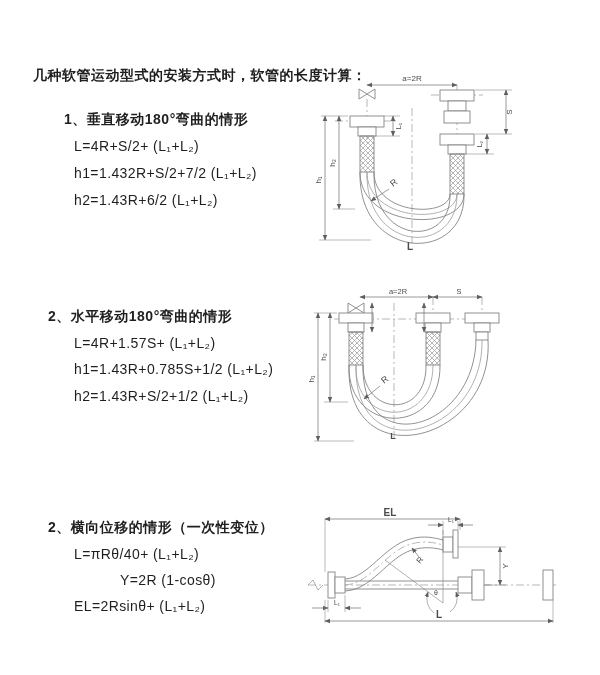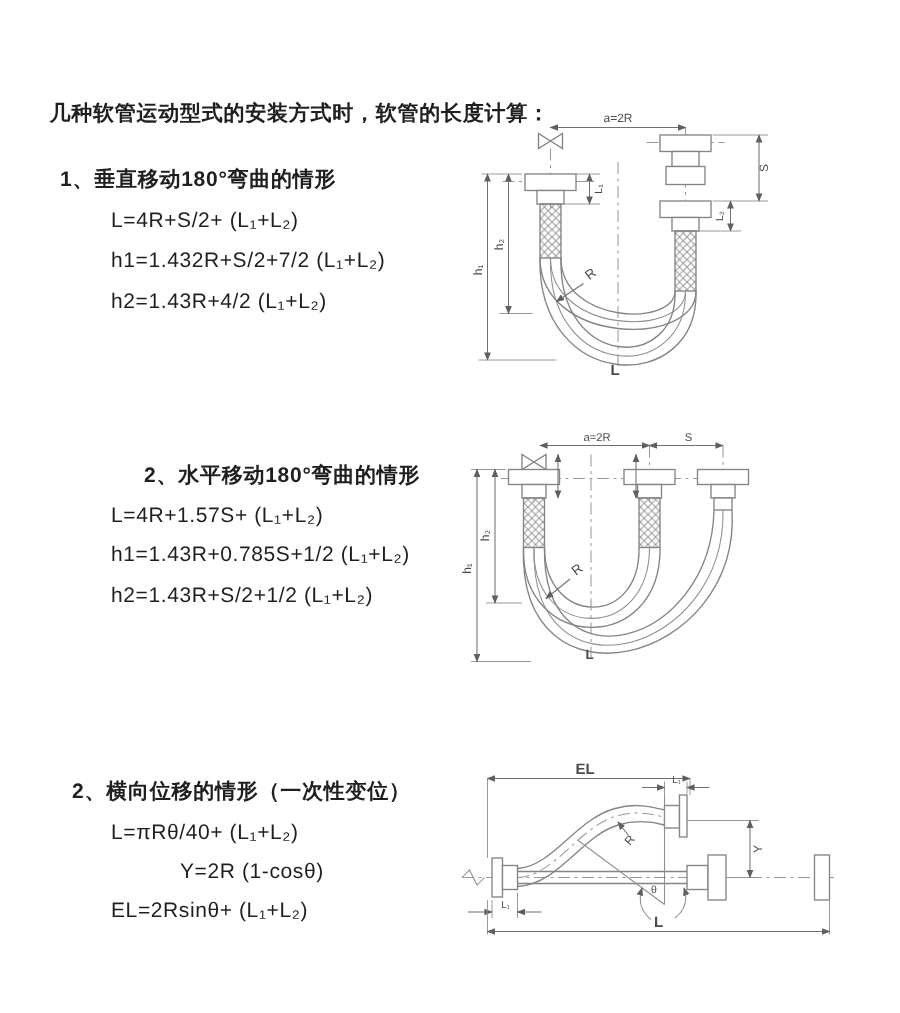--- a/index.html
+++ b/index.html
@@ -38,7 +38,7 @@
 
 <div class="abs doc-title">几种软管运动型式的安装方式时，软管的长度计算：</div>
 
-<div class="abs sec-heading" style="left:40px;top:111px;">1、垂直移动180°弯曲的情形</div>
+<div class="abs sec-heading" style="left:64px;top:111px;">1、垂直移动180°弯曲的情形</div>
 <div class="abs formula" style="left:74px;top:138px;">L=4R+S/2+ (L₁+L₂)</div>
 <div class="abs formula" style="left:74px;top:165px;">h1=1.432R+S/2+7/2 (L₁+L₂)</div>
 <div class="abs formula" style="left:74px;top:192px;">h2=1.43R+4/2 (L₁+L₂)</div>

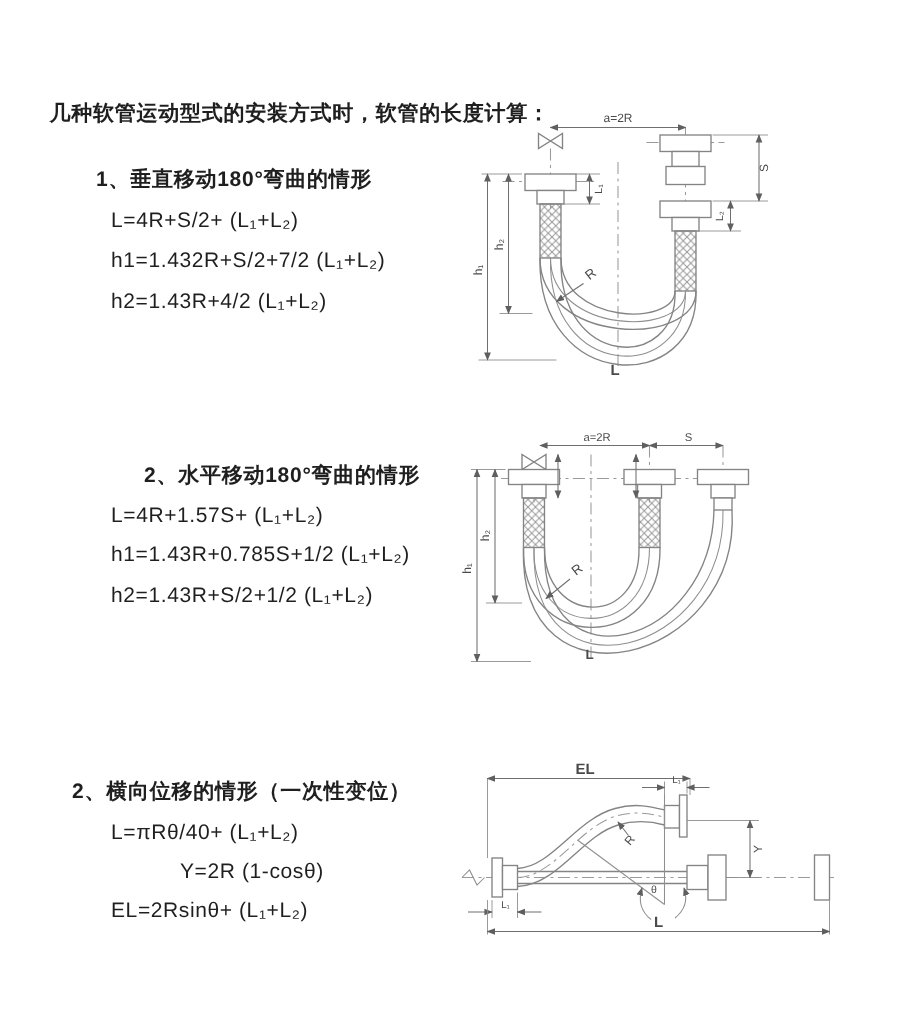--- a/index.html
+++ b/index.html
@@ -41,7 +41,7 @@
 <div class="abs sec-heading" style="left:64px;top:111px;">1、垂直移动180°弯曲的情形</div>
 <div class="abs formula" style="left:74px;top:138px;">L=4R+S/2+ (L₁+L₂)</div>
 <div class="abs formula" style="left:74px;top:165px;">h1=1.432R+S/2+7/2 (L₁+L₂)</div>
-<div class="abs formula" style="left:74px;top:192px;">h2=1.43R+4/2 (L₁+L₂)</div>
+<div class="abs formula" style="left:74px;top:192px;">h2=1.43R+6/2 (L₁+L₂)</div>
 
 <svg style="left:313px;top:68px;" width="272" height="192" viewBox="0 0 272 192">
 

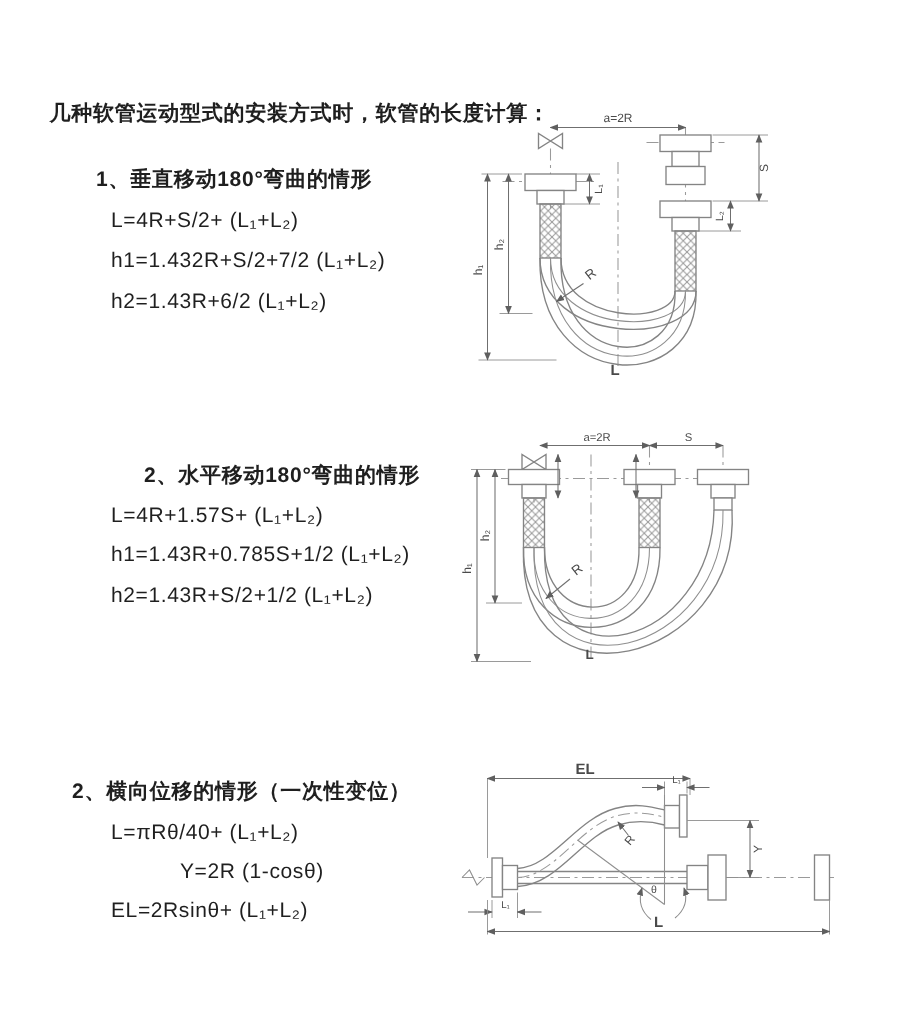--- a/index.html
+++ b/index.html
@@ -102,7 +102,7 @@
   <text x="97" y="182" font-size="10" text-anchor="middle" font-weight="bold">L</text>
 </svg>
 
-<div class="abs sec-heading" style="left:48px;top:308px;margin-left:48px;">2、水平移动180°弯曲的情形</div>
+<div class="abs sec-heading" style="left:48px;top:308px;">2、水平移动180°弯曲的情形</div>
 <div class="abs formula" style="left:74px;top:335px;">L=4R+1.57S+ (L₁+L₂)</div>
 <div class="abs formula" style="left:74px;top:361px;">h1=1.43R+0.785S+1/2 (L₁+L₂)</div>
 <div class="abs formula" style="left:74px;top:388px;">h2=1.43R+S/2+1/2 (L₁+L₂)</div>

